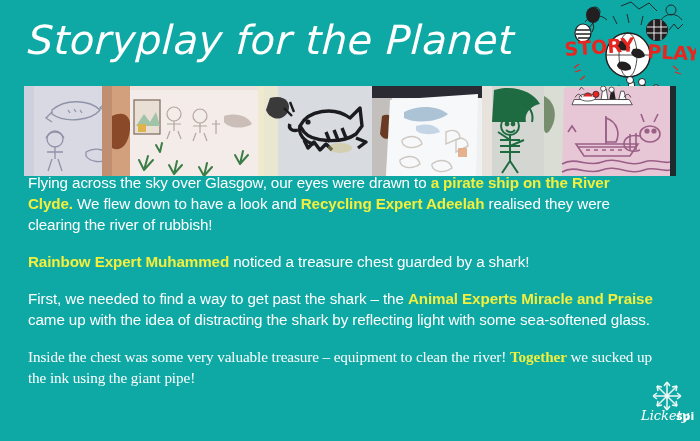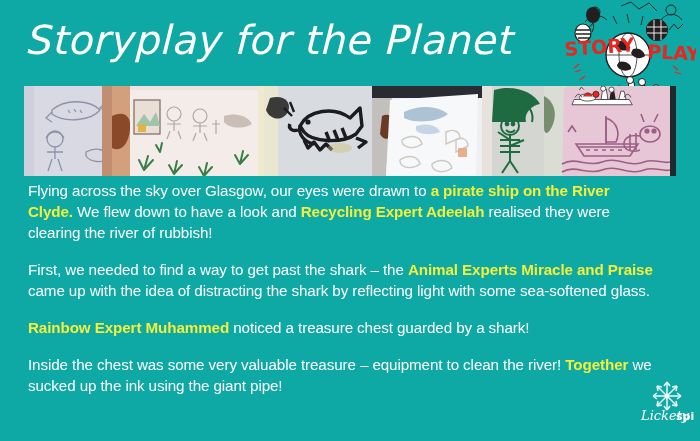--- a/index.html
+++ b/index.html
@@ -67,7 +67,7 @@
   .body-text {
     position: absolute;
     left: 28px;
-    top: 180px;
+    top: 172px;
     width: 625px;
   }
   .para {

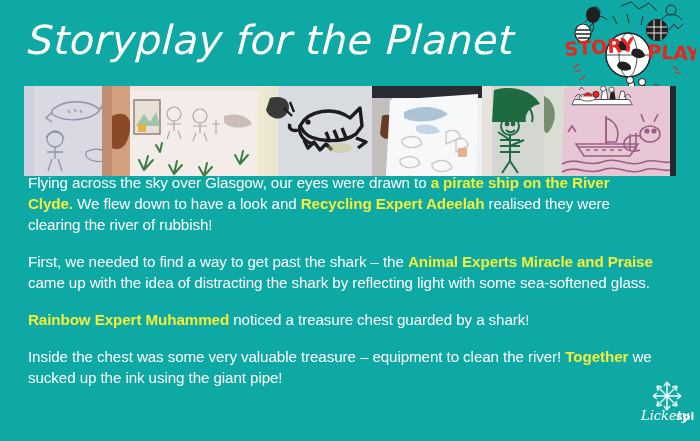--- a/index.html
+++ b/index.html
@@ -325,11 +325,11 @@
   </p>
 
   <p class="para">
+    <span class="hl">Rainbow Expert Muhammed</span><span> noticed a treasure chest guarded by a shark!</span>
+  </p>
+
+  <p class="para">
     <span>First, we needed to find a way to get past the shark – the </span><span class="hl">Animal Experts Miracle and Praise</span><span> came up with the idea of distracting the shark by reflecting light with some sea-softened glass.</span>
-  </p>
-
-  <p class="para">
-    <span class="hl">Rainbow Expert Muhammed</span><span> noticed a treasure chest guarded by a shark!</span>
   </p>
 
   <p class="para">

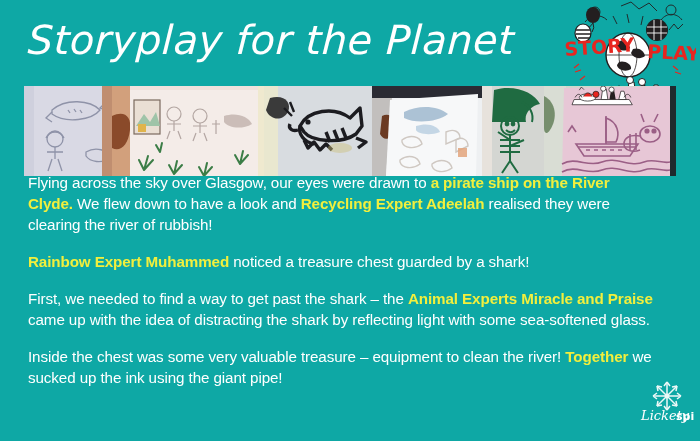--- a/index.html
+++ b/index.html
@@ -77,7 +77,7 @@
     margin-bottom: 16px;
     letter-spacing: -0.1px;
   }
-  .para:last-child { margin-bottom: 0; }
+  .para:last-child { margin-bottom: 0; font-family: Liberation Serif, serif; }
   .hl {
     color: #f2ef3d;
     font-weight: bold;

